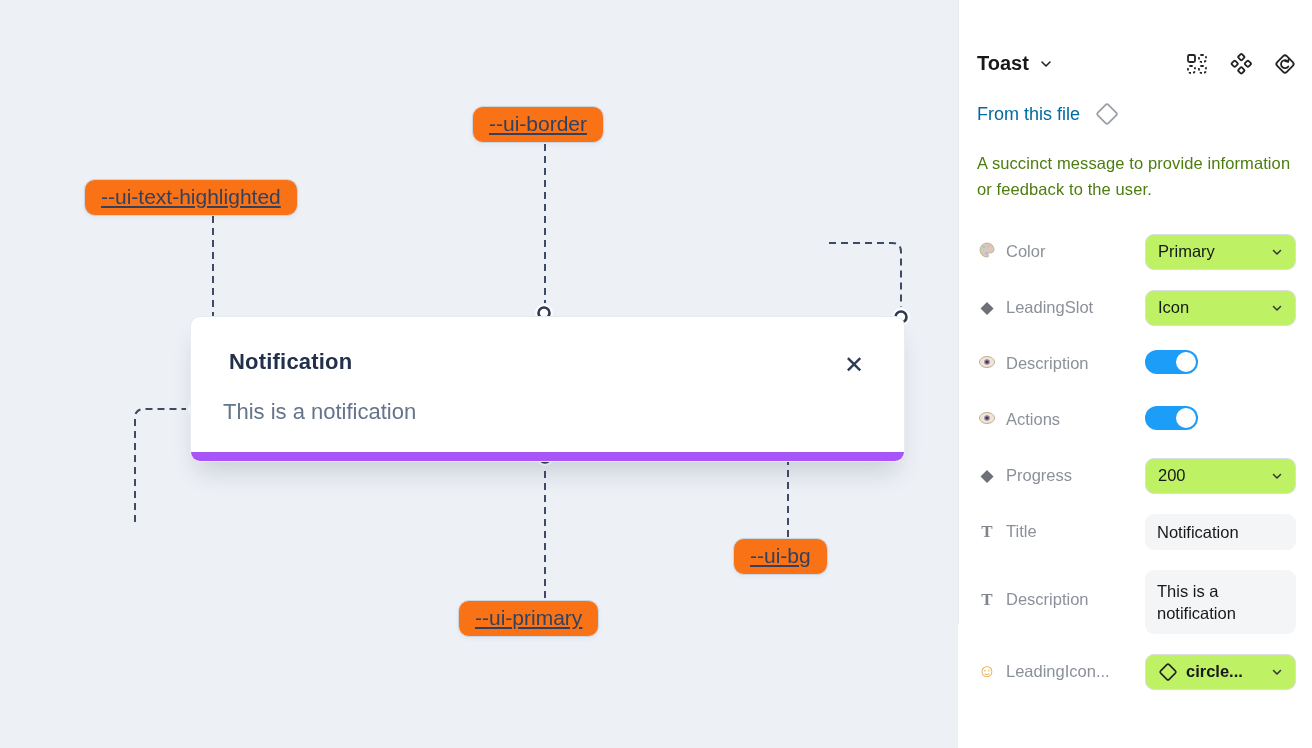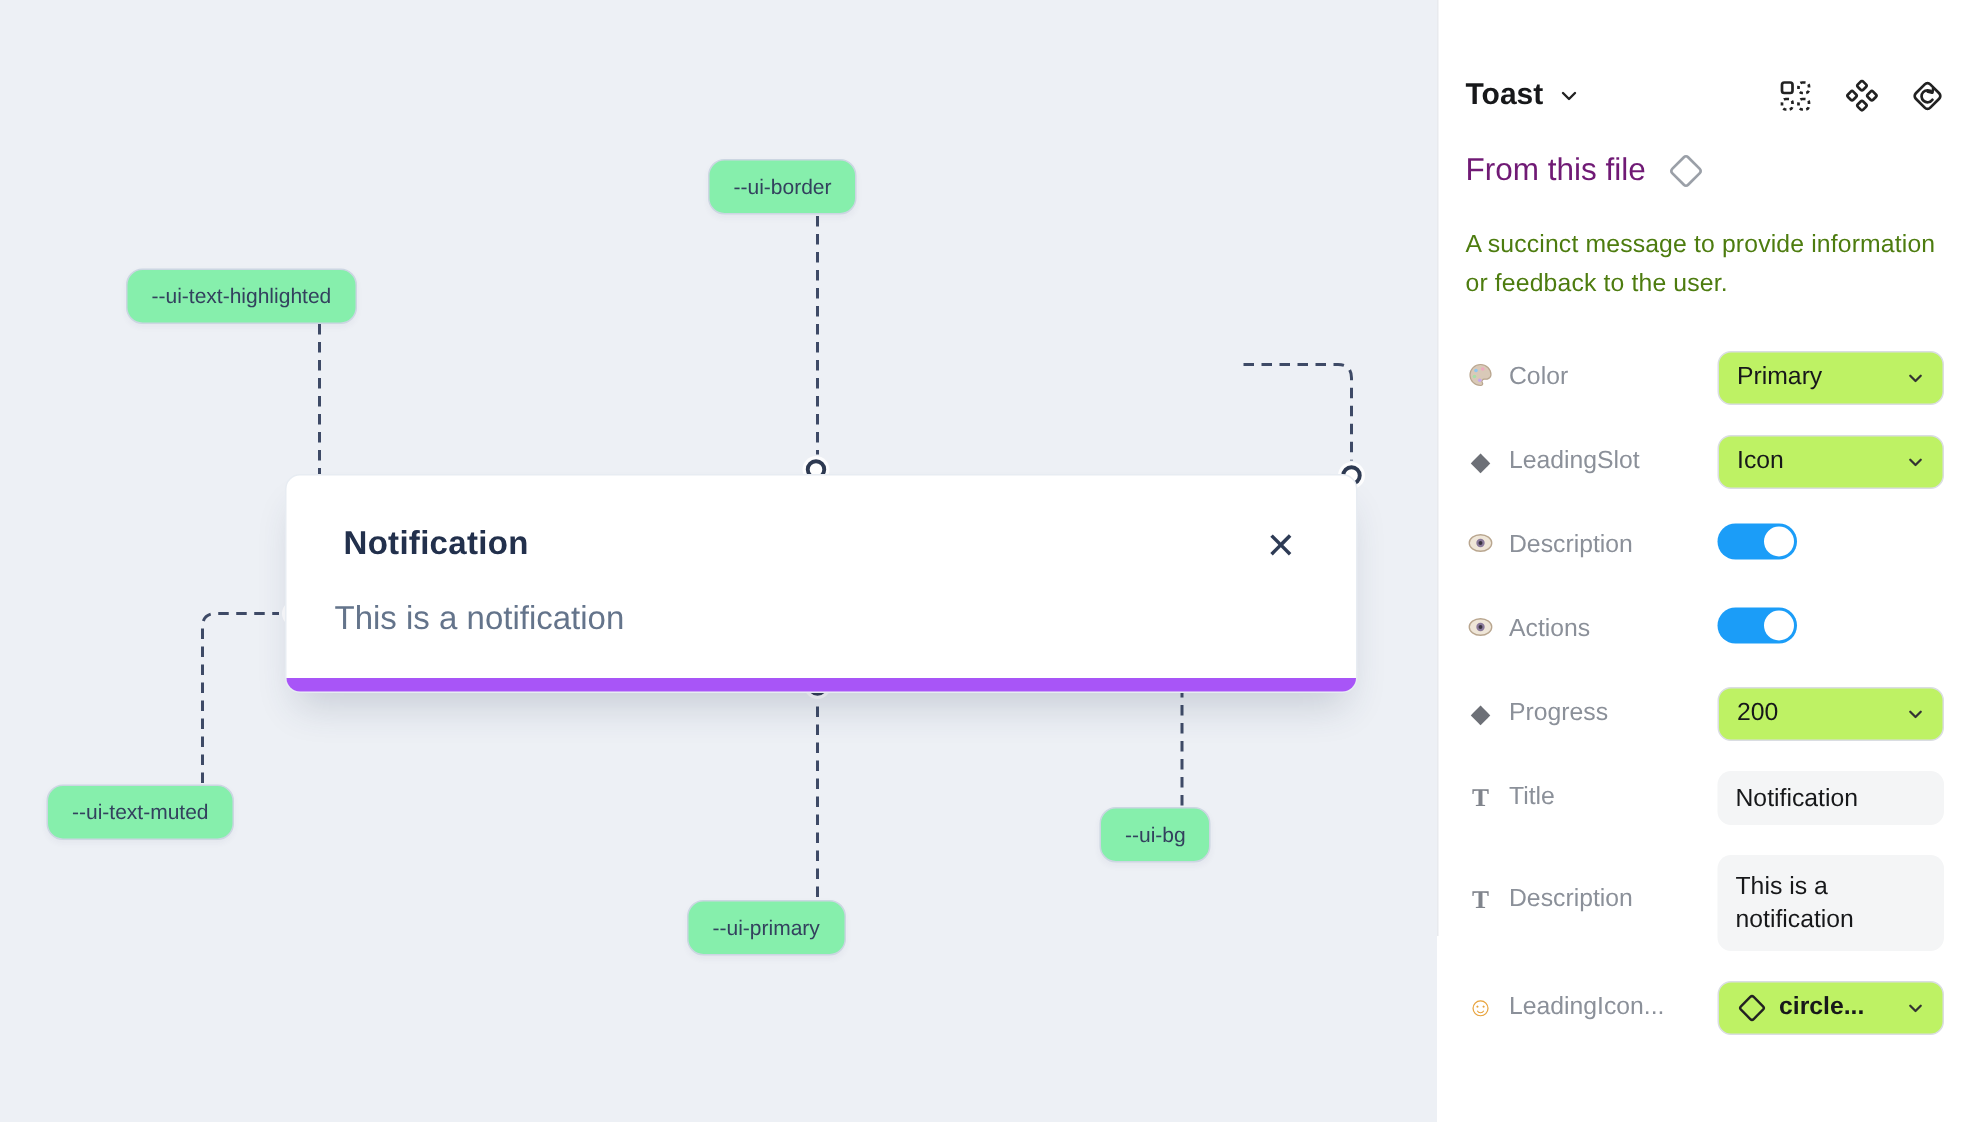--- a/index.html
+++ b/index.html
@@ -53,12 +53,13 @@
     position:absolute;
     height:37px; line-height:34px;
     padding:0 16px;
-    background:#86efac;
+    background:#f97316;
     border:1.5px solid #ccd6e2;
     border-radius:11px;
-    font-size:14px; color:#33415e;
+    font-size:21px; color:#33415e;
     white-space:nowrap;
     box-shadow:0 2px 4px rgba(50,65,95,.05);
+    text-decoration:underline;
   }
   .pill-text-highlighted { left:84px;  top:179px; }
   .pill-border           { left:472px; top:106px; }

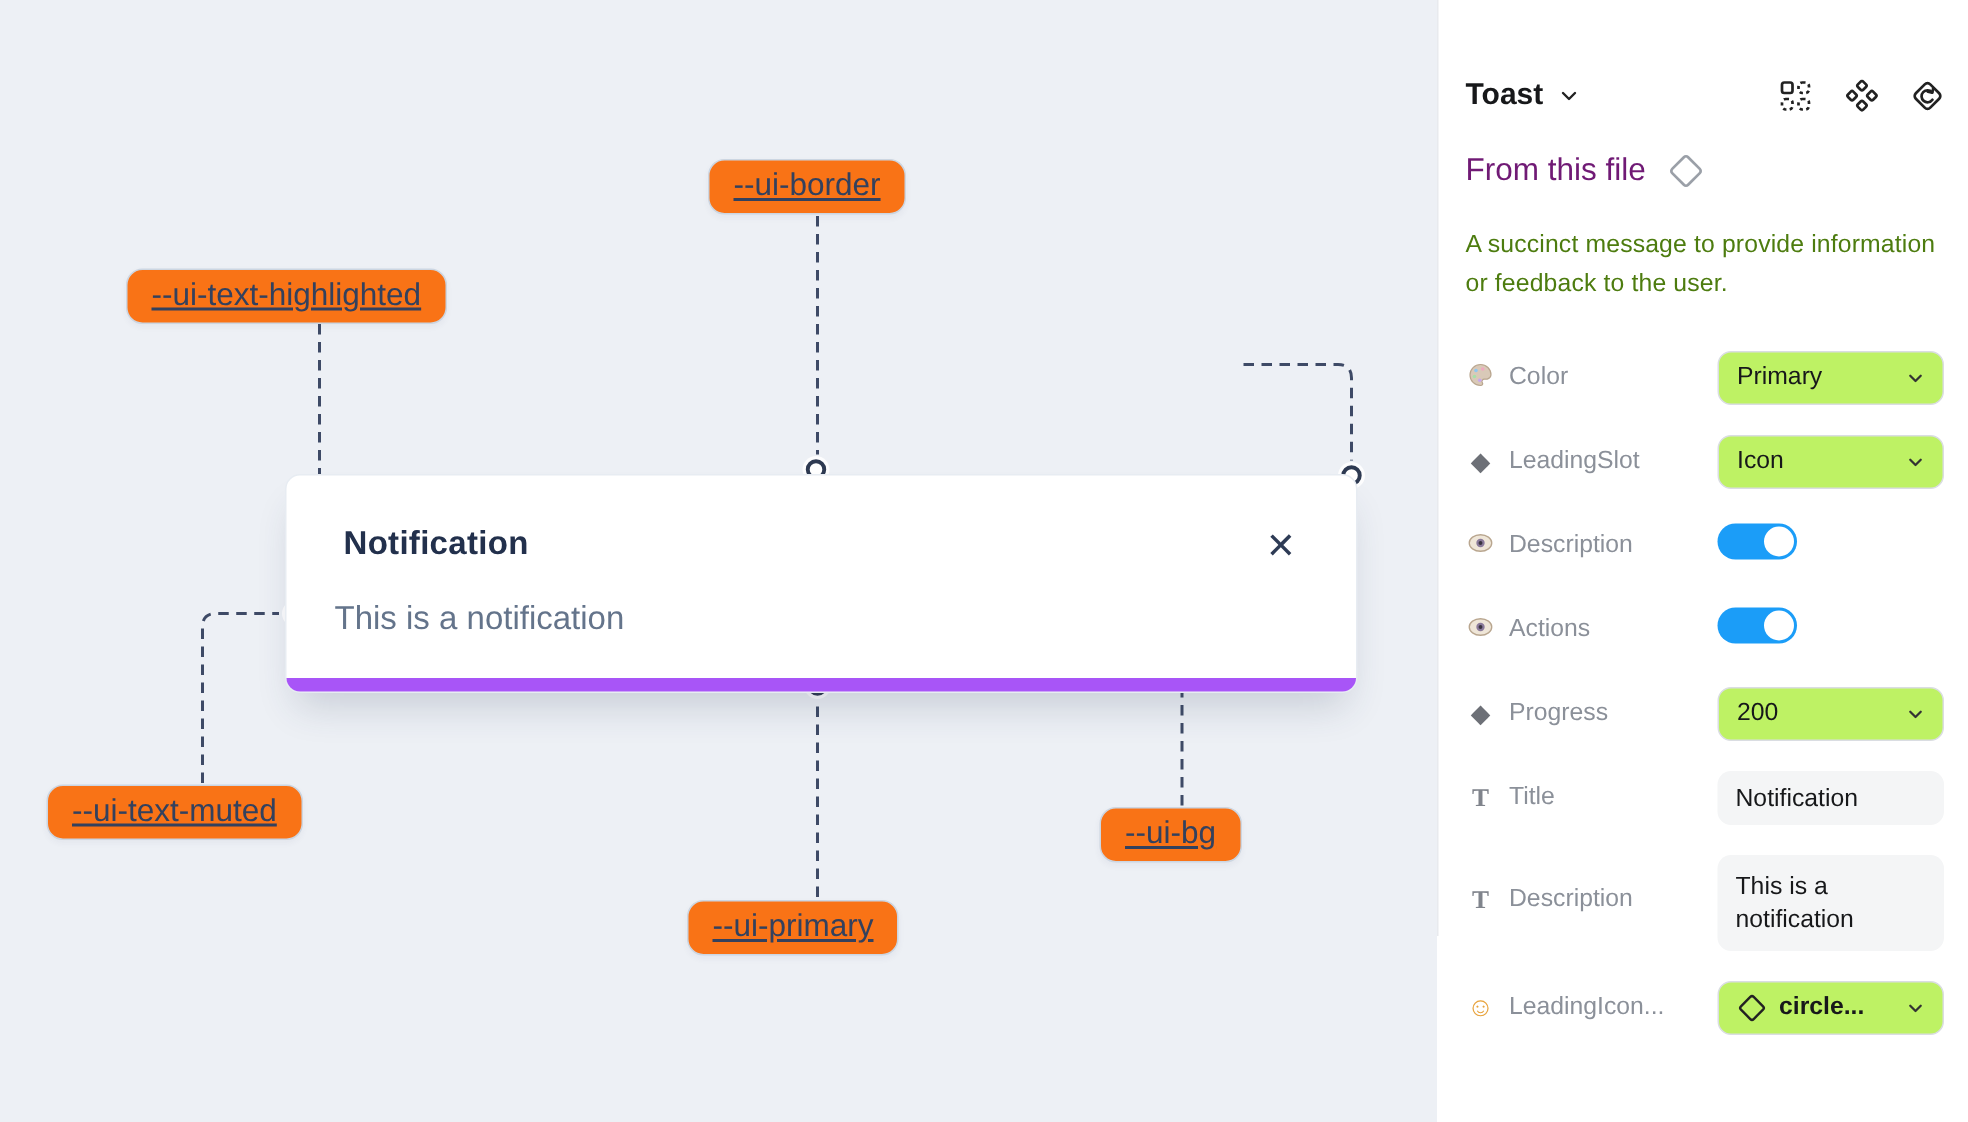--- a/index.html
+++ b/index.html
@@ -83,7 +83,7 @@
   .hdr-icon { width:22px; height:22px; display:flex; cursor:pointer; }
 
   .source-row { display:flex; align-items:center; margin-top:26px; }
-  .source-label { font-size:21px; color:#701a75; }
+  .source-label { font-size:18px; color:#0369a1; }
   .source-diamond { margin-left:14px; display:flex; }
 
   .panel-desc {

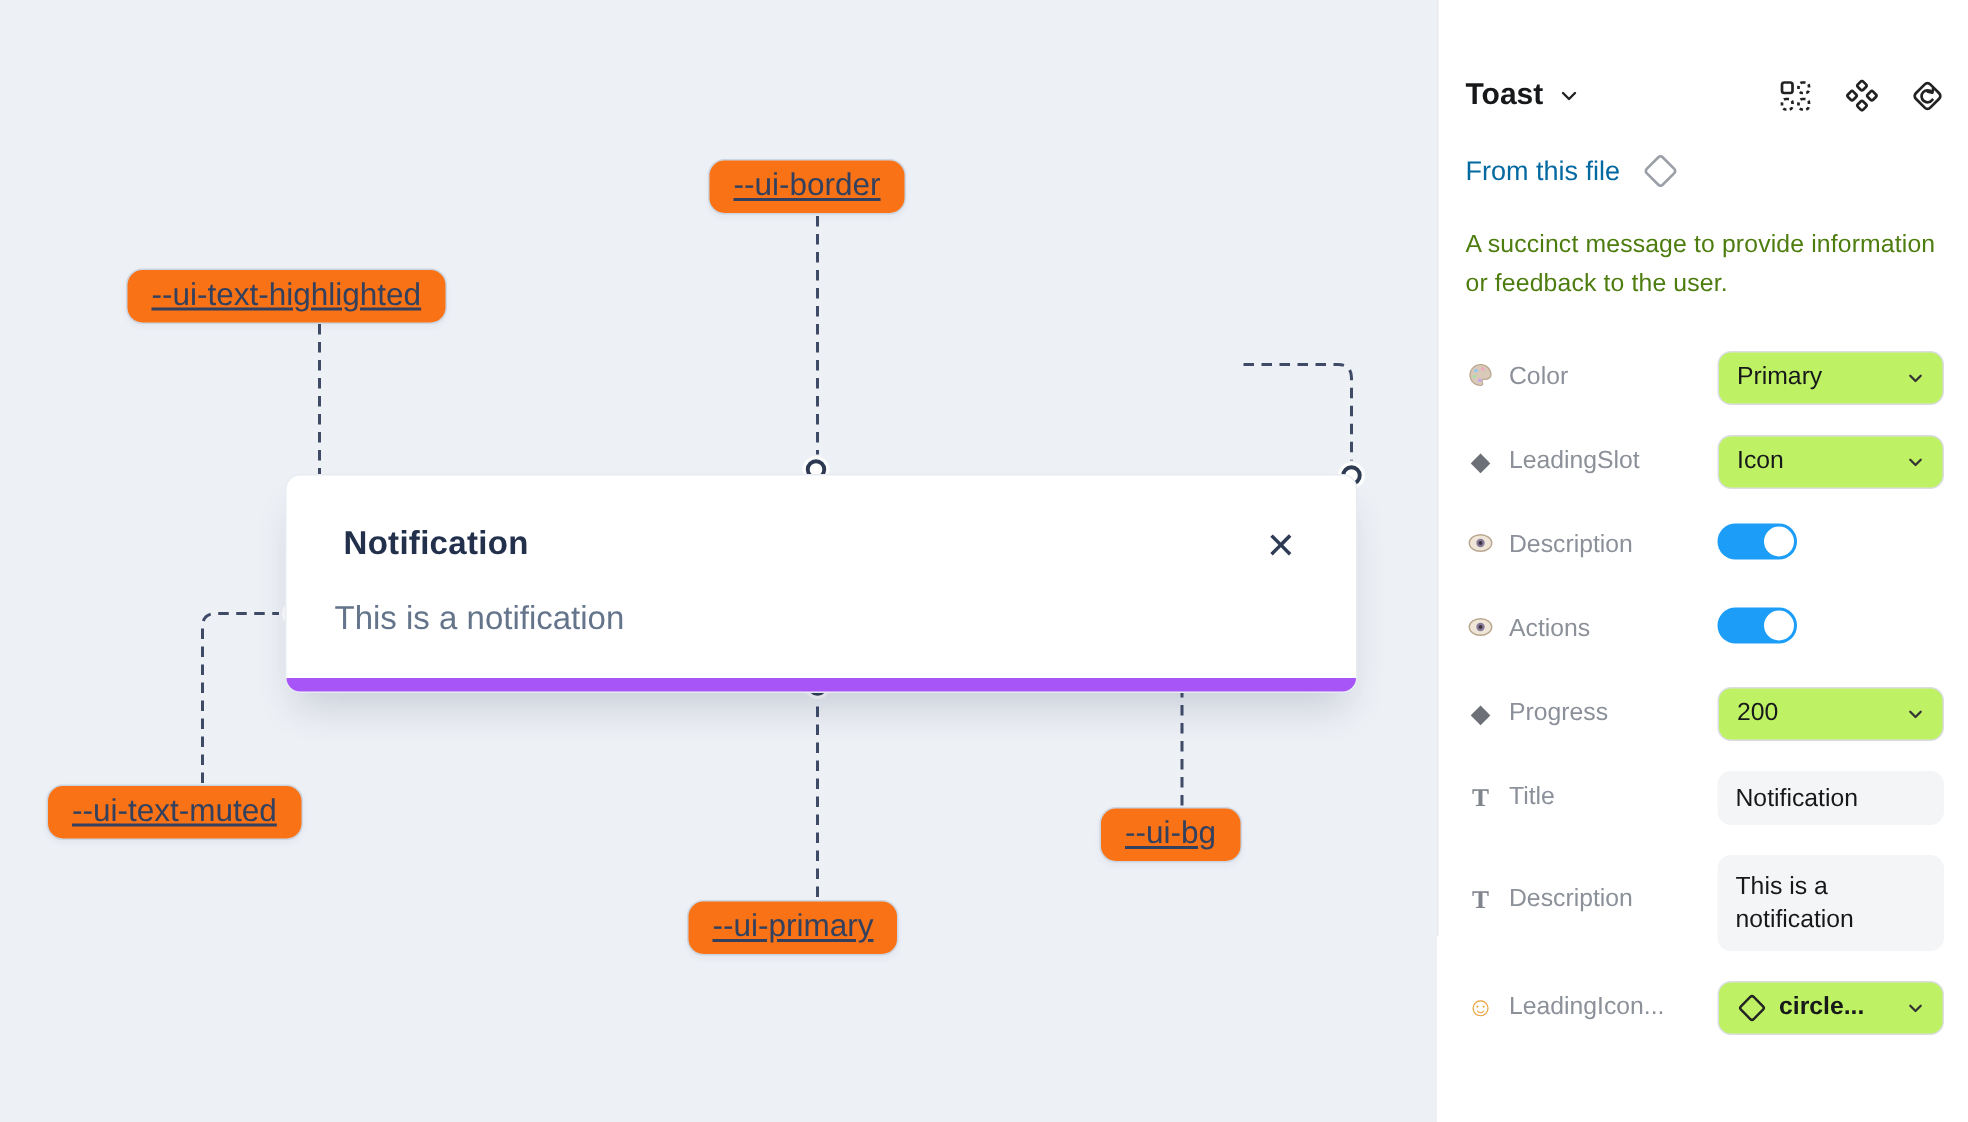--- a/index.html
+++ b/index.html
@@ -197,7 +197,6 @@
 
   <div class="var-pill pill-text-highlighted">--ui-text-highlighted</div>
   <div class="var-pill pill-border">--ui-border</div>
-  <div class="var-pill pill-text-muted">--ui-text-muted</div>
   <div class="var-pill pill-primary">--ui-primary</div>
   <div class="var-pill pill-bg">--ui-bg</div>
 </div>

